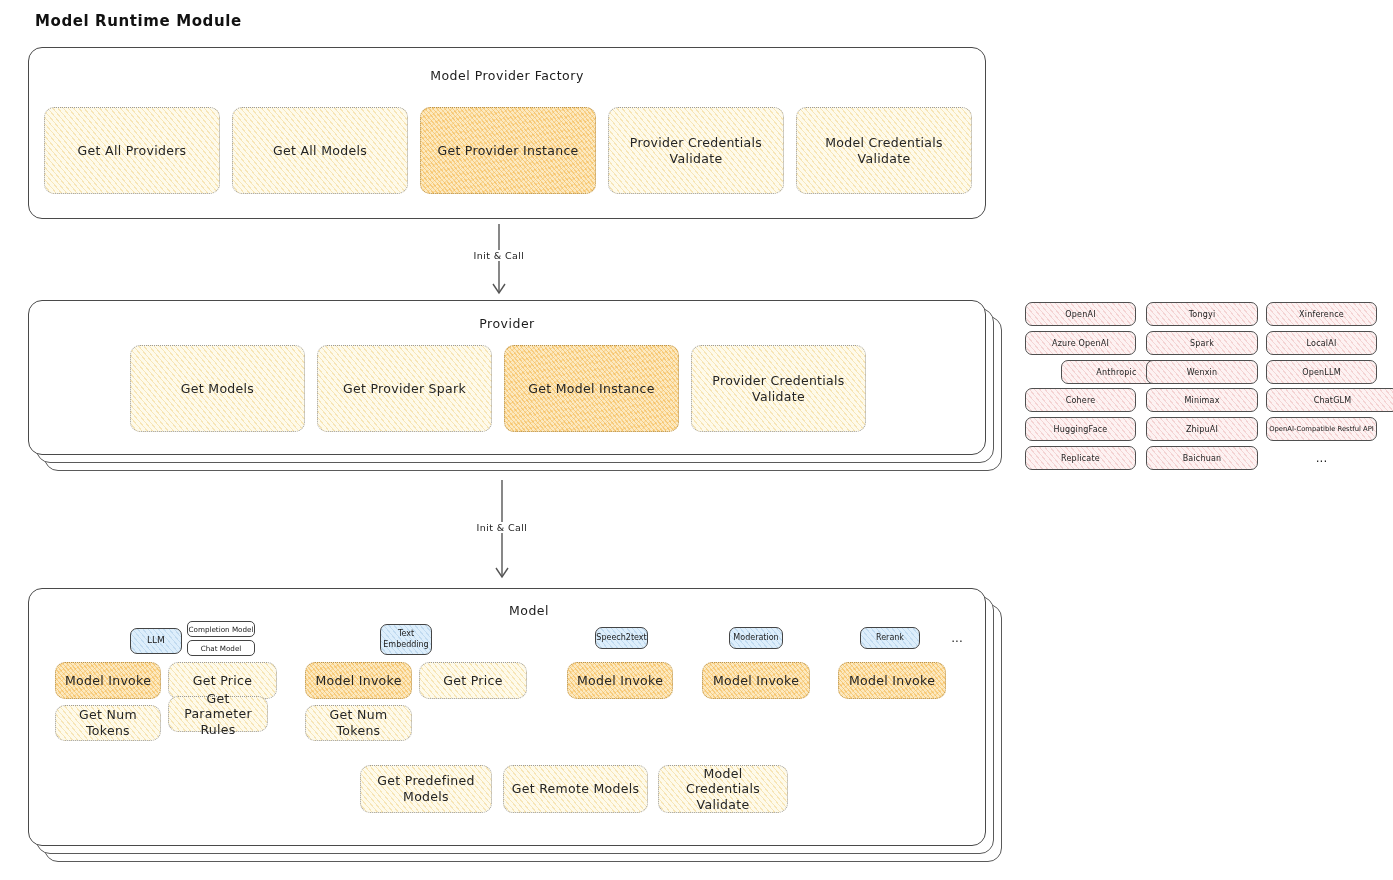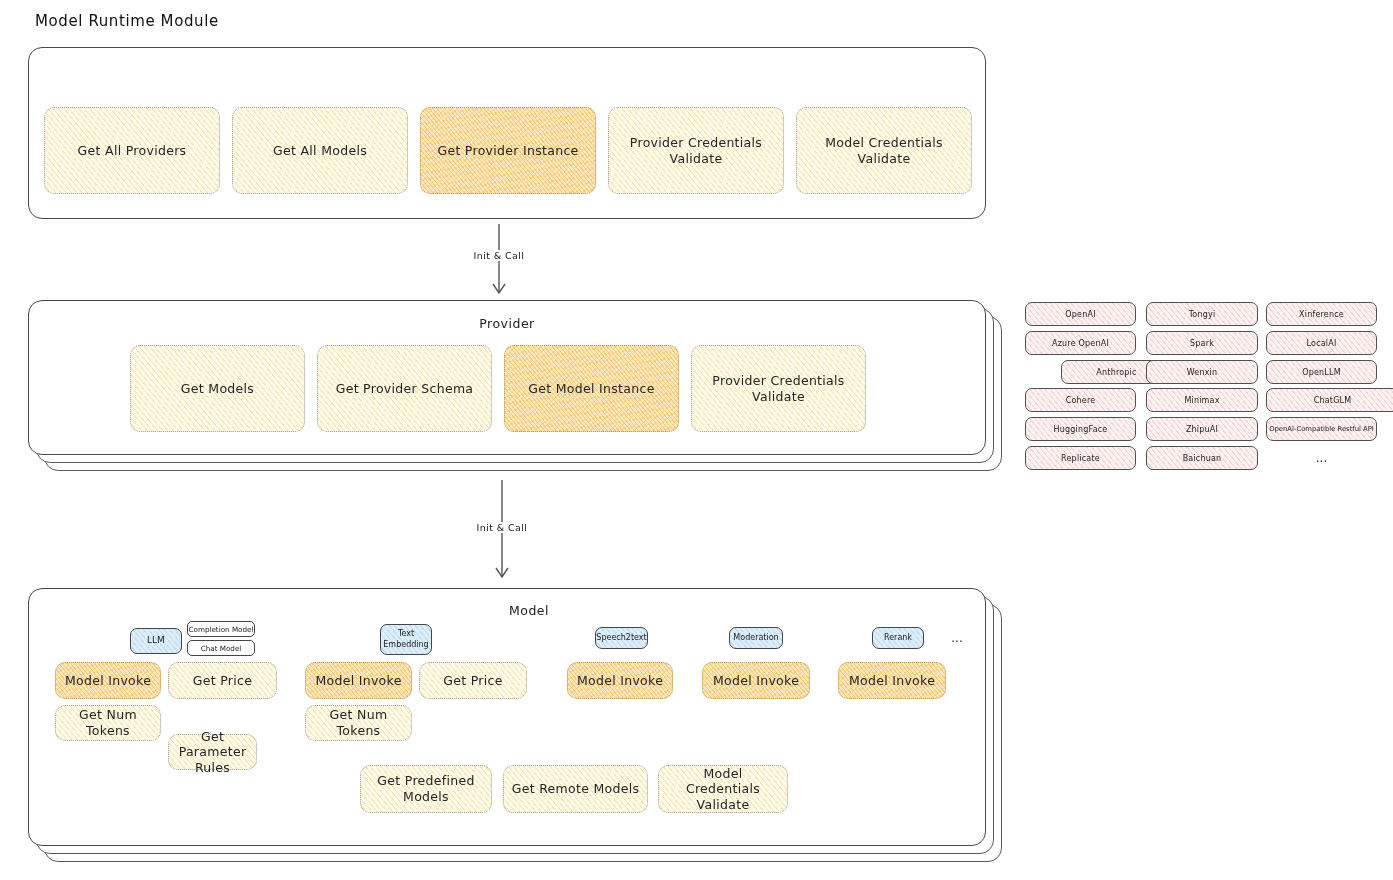--- a/index.html
+++ b/index.html
@@ -8,7 +8,7 @@
     font-family:"DejaVu Sans",sans-serif;color:#1d1d1d;
   }
   .abs{position:absolute;box-sizing:border-box;}
-  .page-title{font-size:15px;font-weight:400;letter-spacing:.6px;color:#111;}
+  .page-title{font-size:15px;font-weight:700;letter-spacing:.6px;color:#111;}
   .bigbox{border:1.5px solid #4a4a4a;border-radius:14px;background:#fff;}
   .layer{border:1.4px solid #5a5a5a;border-radius:14px;background:#fff;}
   .sec-title{font-size:12.5px;text-align:center;letter-spacing:.5px;color:#1c1c1c;}

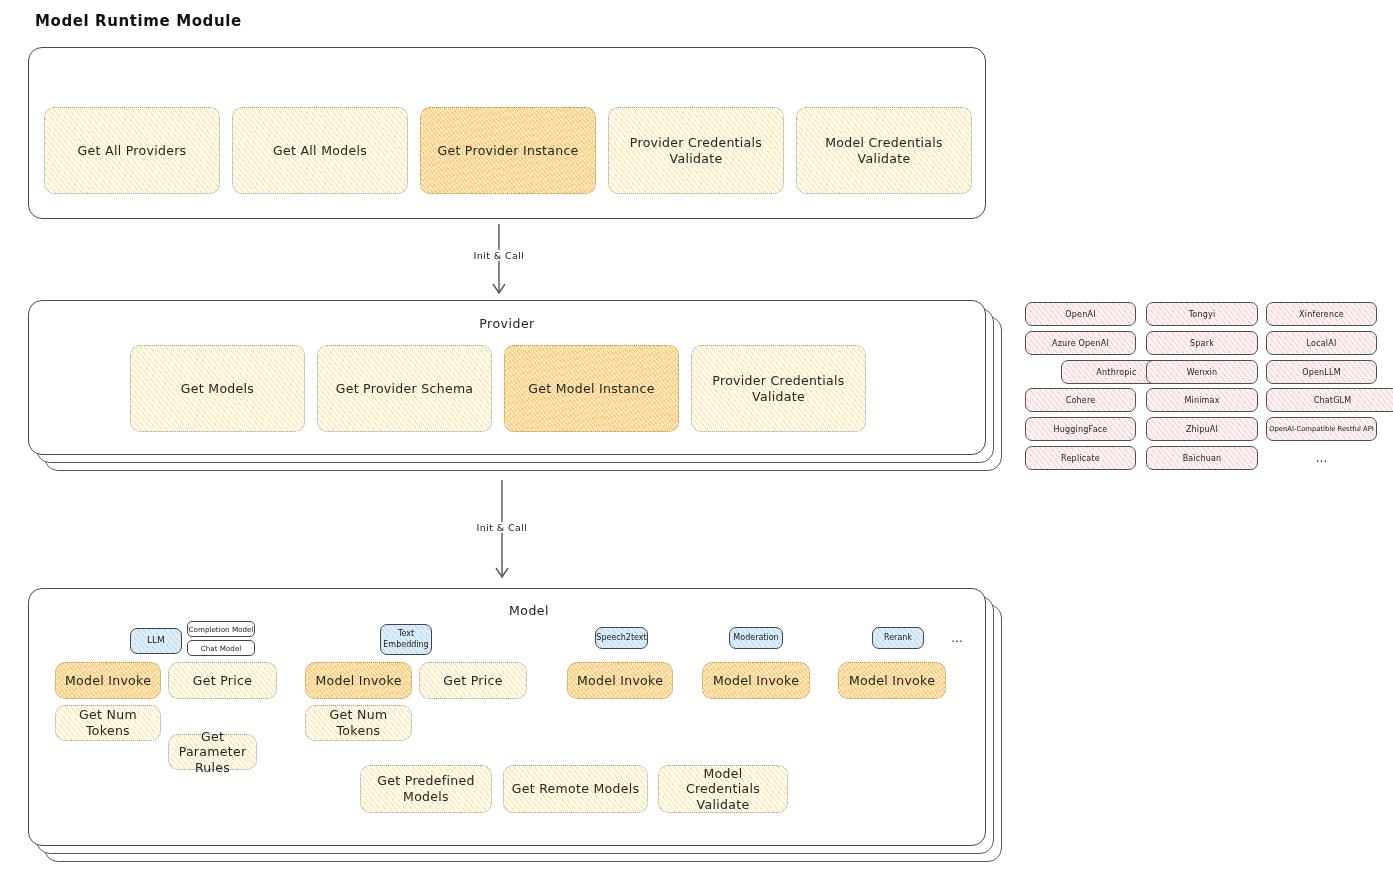--- a/index.html
+++ b/index.html
@@ -43,6 +43,7 @@
   <div class="abs page-title" style="left:35px;top:12px;">Model Runtime Module</div>
 
   <div class="abs bigbox" style="left:28px;top:47px;width:958px;height:172px;"></div>
+  <div class="abs sec-title" style="left:28px;top:68px;width:958px;">Model Provider Factory</div>
 
   <div class="abs fnbox cream" style="left:44px;top:107px;width:176px;height:87px;">Get All Providers</div>
   <div class="abs fnbox cream" style="left:232px;top:107px;width:176px;height:87px;">Get All Models</div>

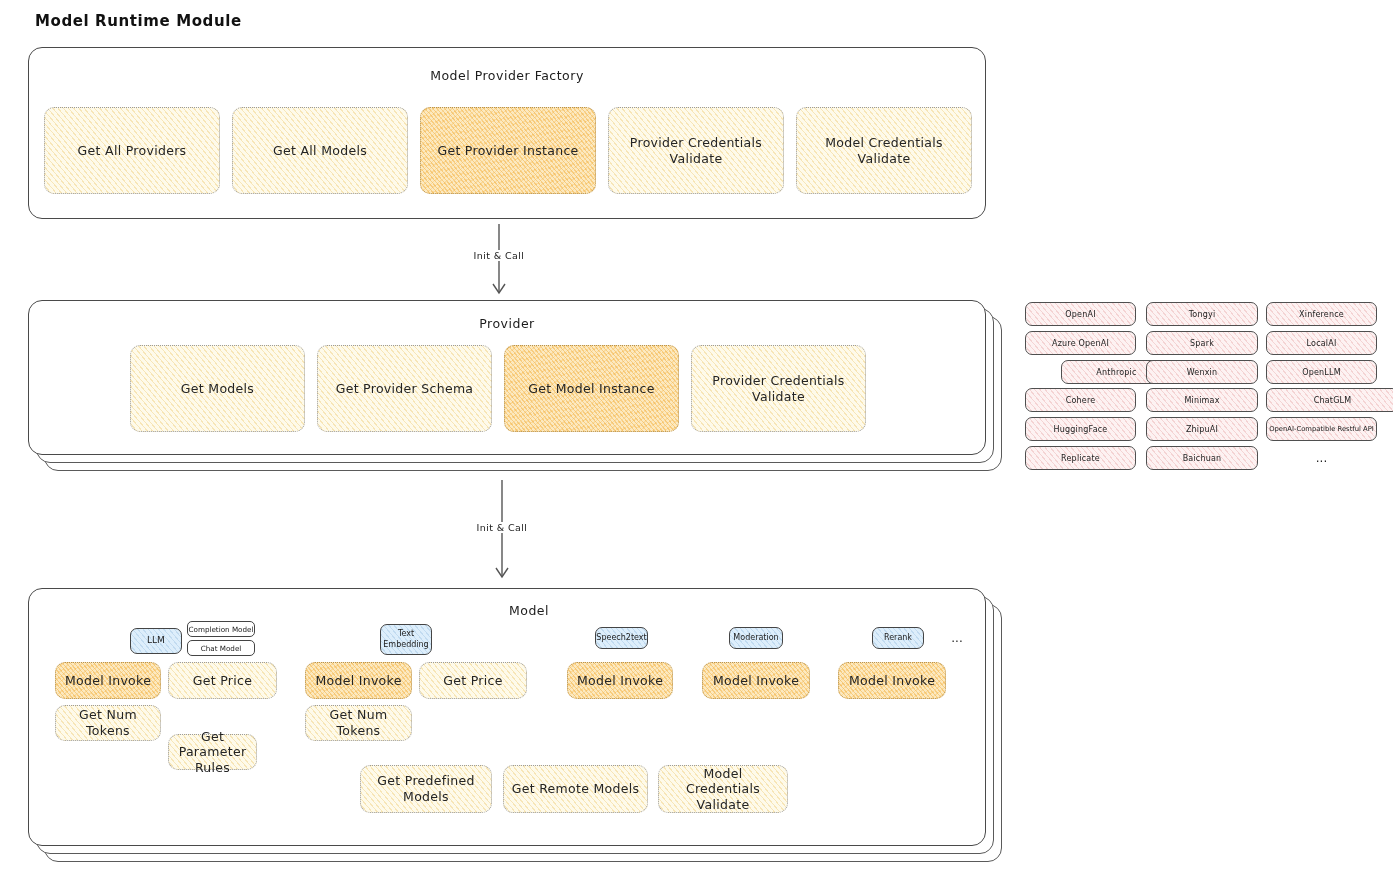--- a/index.html
+++ b/index.html
@@ -63,7 +63,7 @@
   <div class="abs sec-title" style="left:28px;top:316px;width:958px;">Provider</div>
 
   <div class="abs fnbox cream" style="left:130px;top:345px;width:175px;height:87px;">Get Models</div>
-  <div class="abs fnbox cream" style="left:317px;top:345px;width:175px;height:87px;">Get Provider Schema</div>
+  <div class="abs fnbox cream" style="left:317px;top:345px;width:175px;height:87px;">Get Provider Spark</div>
   <div class="abs fnbox orange" style="left:504px;top:345px;width:175px;height:87px;">Get Model Instance</div>
   <div class="abs fnbox cream" style="left:691px;top:345px;width:175px;height:87px;">Provider Credentials Validate</div>
 

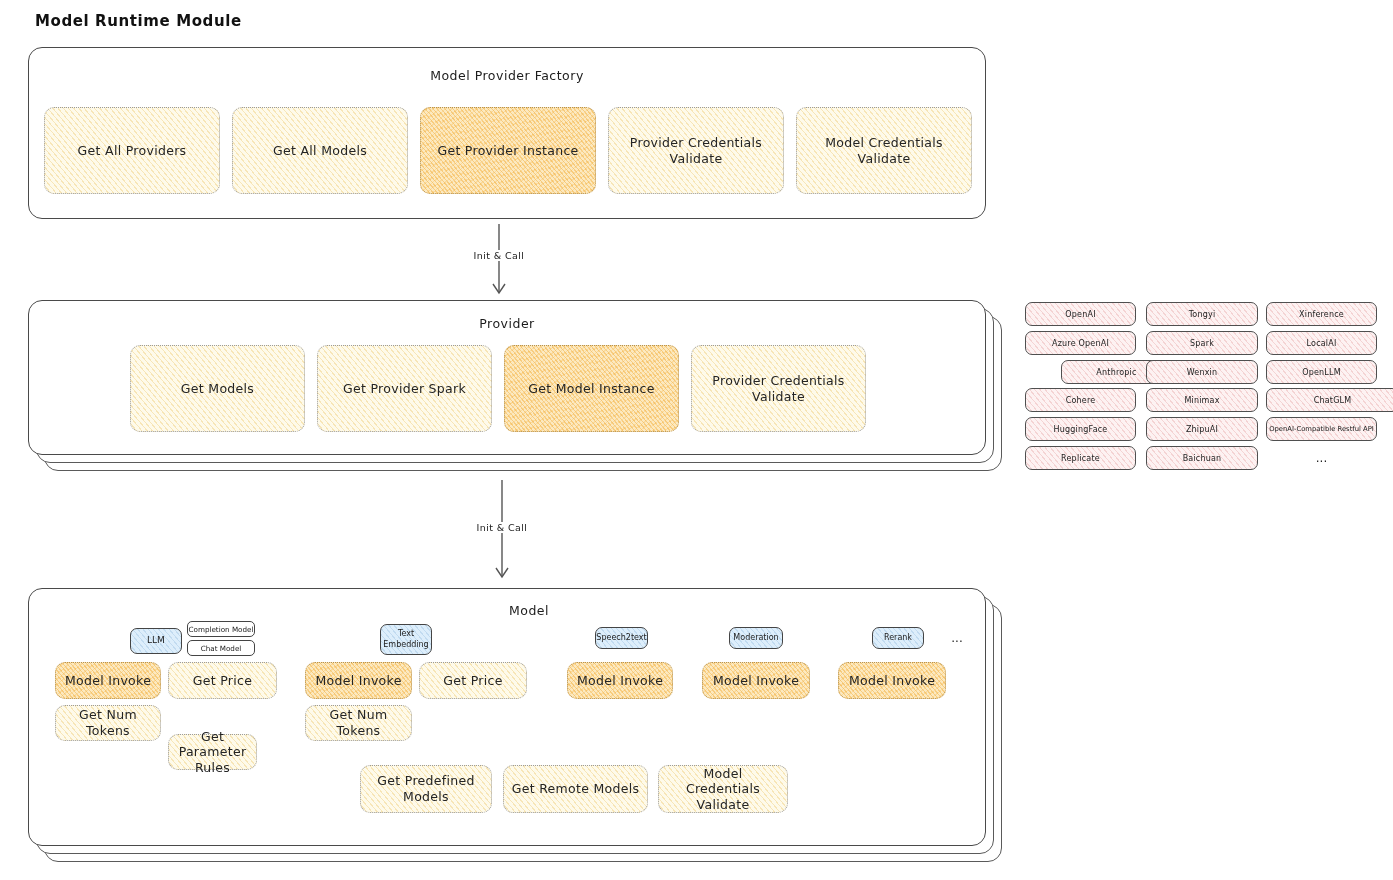--- a/index.html
+++ b/index.html
@@ -105,7 +105,7 @@
   <div class="abs bluetab" style="left:380px;top:624px;width:52px;height:31px;">Text Embedding</div>
   <div class="abs bluetab" style="left:595px;top:627px;width:53px;height:22px;">Speech2text</div>
   <div class="abs bluetab" style="left:729px;top:627px;width:54px;height:22px;">Moderation</div>
-  <div class="abs bluetab" style="left:860px;top:627px;width:52px;height:22px;margin-left:12px;">Rerank</div>
+  <div class="abs bluetab" style="left:860px;top:627px;width:60px;height:22px;">Rerank</div>
   <div class="abs dots" style="left:945px;top:629px;width:24px;height:18px;">...</div>
 
   <div class="abs fnbox orange" style="left:55px;top:662px;width:106px;height:37px;">Model Invoke</div>

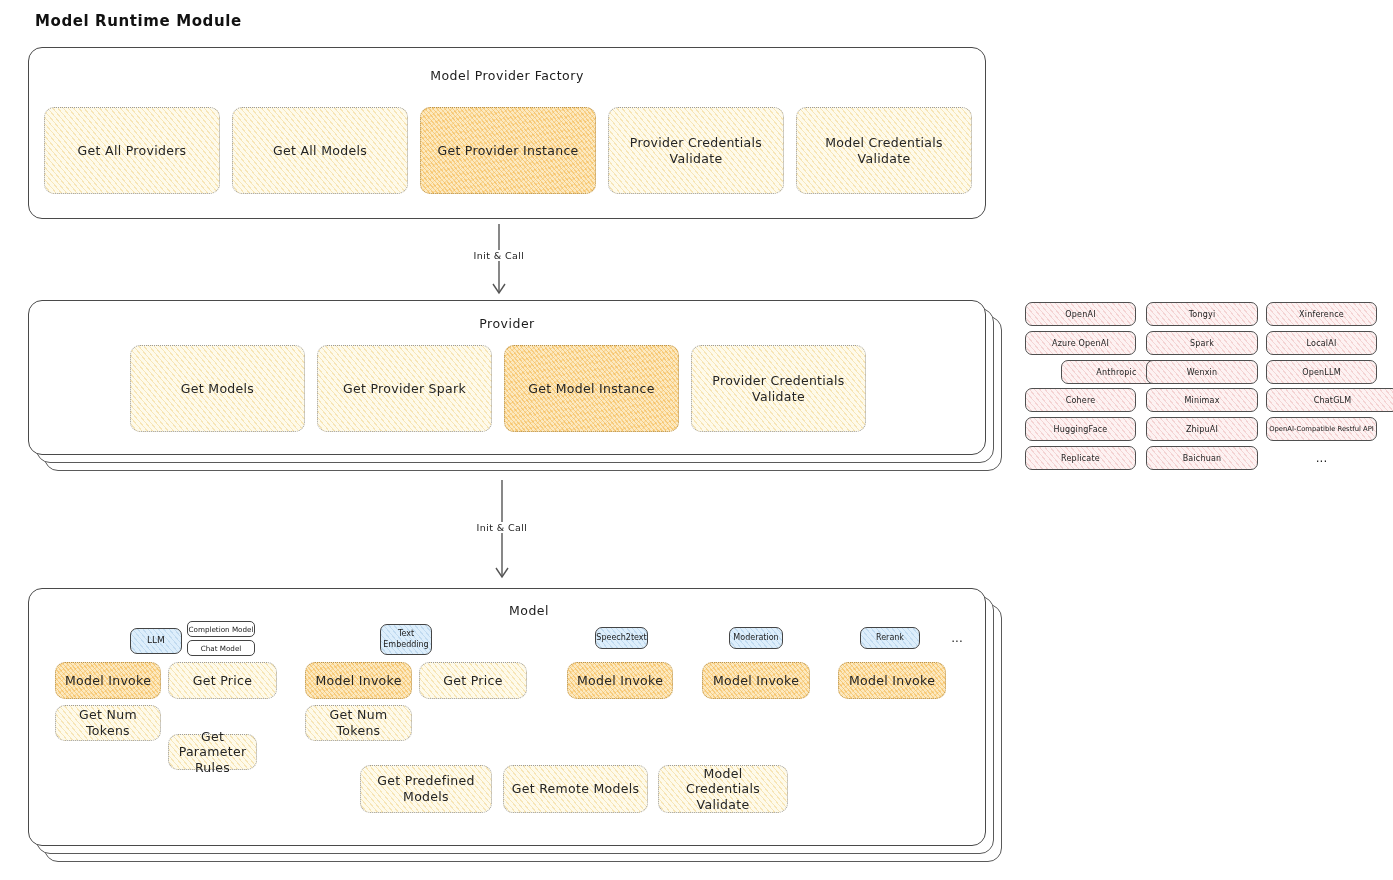--- a/index.html
+++ b/index.html
@@ -117,7 +117,7 @@
   <div class="abs fnbox orange" style="left:838px;top:662px;width:108px;height:37px;">Model Invoke</div>
 
   <div class="abs fnbox cream" style="left:55px;top:705px;width:106px;height:36px;">Get Num Tokens</div>
-  <div class="abs fnbox cream" style="left:168px;top:734px;width:89px;height:36px;">Get Parameter Rules</div>
+  <div class="abs fnbox cream" style="left:168px;top:696px;width:100px;height:36px;">Get Parameter Rules</div>
   <div class="abs fnbox cream" style="left:305px;top:705px;width:107px;height:36px;">Get Num Tokens</div>
 
   <div class="abs fnbox cream" style="left:360px;top:765px;width:132px;height:48px;">Get Predefined Models</div>

